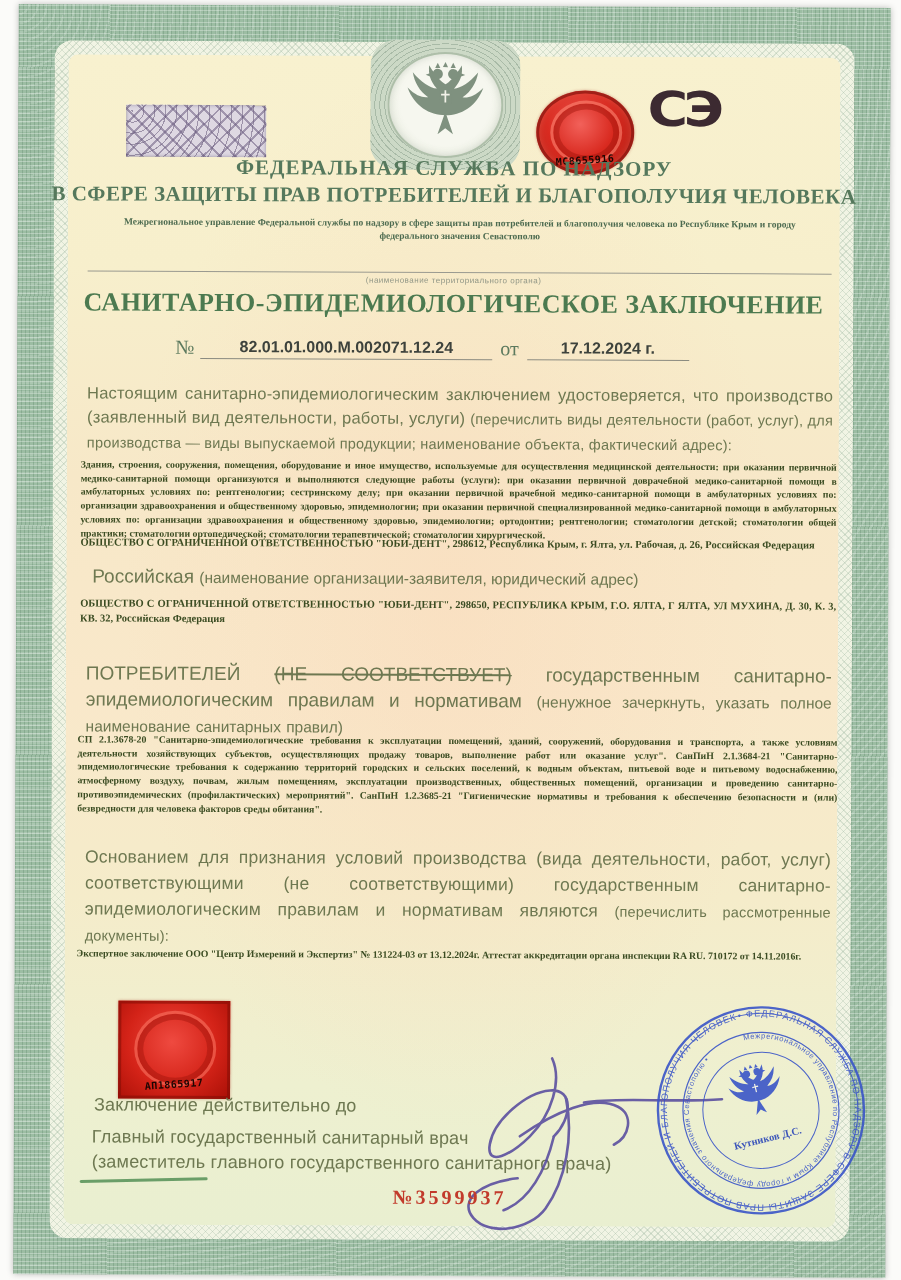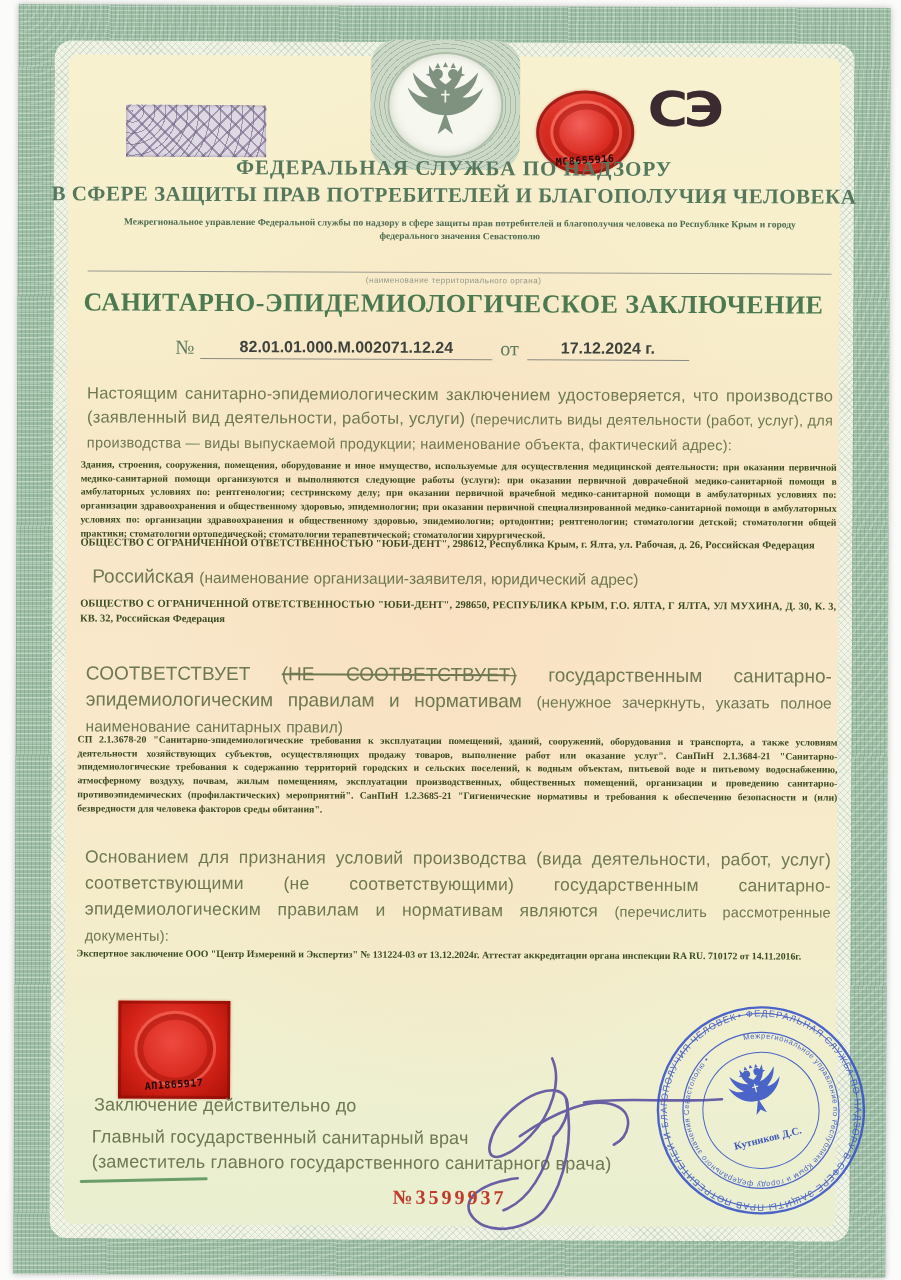--- a/index.html
+++ b/index.html
@@ -227,7 +227,7 @@
     <div class="dense" style="top:592px;left:64px;width:756px;font-size:10.5px;">ОБЩЕСТВО С ОГРАНИЧЕННОЙ ОТВЕТСТВЕННОСТЬЮ "ЮБИ-ДЕНТ", 298650, РЕСПУБЛИКА КРЫМ, Г.О. ЯЛТА, Г ЯЛТА, УЛ МУХИНА, Д. 30, К. 3, КВ. 32, Российская Федерация</div>
 
     <div class="compliance" style="top:656px;left:70px;width:746px;">
-      <span>СООТВЕТСТВУЕТ </span><span class="strike">(НЕ СООТВЕТСТВУЕТ)</span><span> государственным санитарно-эпидемиологическим правилам и нормативам </span><span class="sub">(ненужное зачеркнуть, указать полное наименование санитарных правил)</span>
+      <span>ПОТРЕБИТЕЛЕЙ </span><span class="strike">(НЕ СООТВЕТСТВУЕТ)</span><span> государственным санитарно-эпидемиологическим правилам и нормативам </span><span class="sub">(ненужное зачеркнуть, указать полное наименование санитарных правил)</span>
     </div>
 
     <div class="dense" style="top:728px;left:62px;width:760px;">СП 2.1.3678-20 "Санитарно-эпидемиологические требования к эксплуатации помещений, зданий, сооружений, оборудования и транспорта, а также условиям деятельности хозяйствующих субъектов, осуществляющих продажу товаров, выполнение работ или оказание услуг". СанПиН 2.1.3684-21 "Санитарно-эпидемиологические требования к содержанию территорий городских и сельских поселений, к водным объектам, питьевой воде и питьевому водоснабжению, атмосферному воздуху, почвам, жилым помещениям, эксплуатации производственных, общественных помещений, организации и проведению санитарно-противоэпидемических (профилактических) мероприятий". СанПиН 1.2.3685-21 "Гигиенические нормативы и требования к обеспечению безопасности и (или) безвредности для человека факторов среды обитания".</div>

